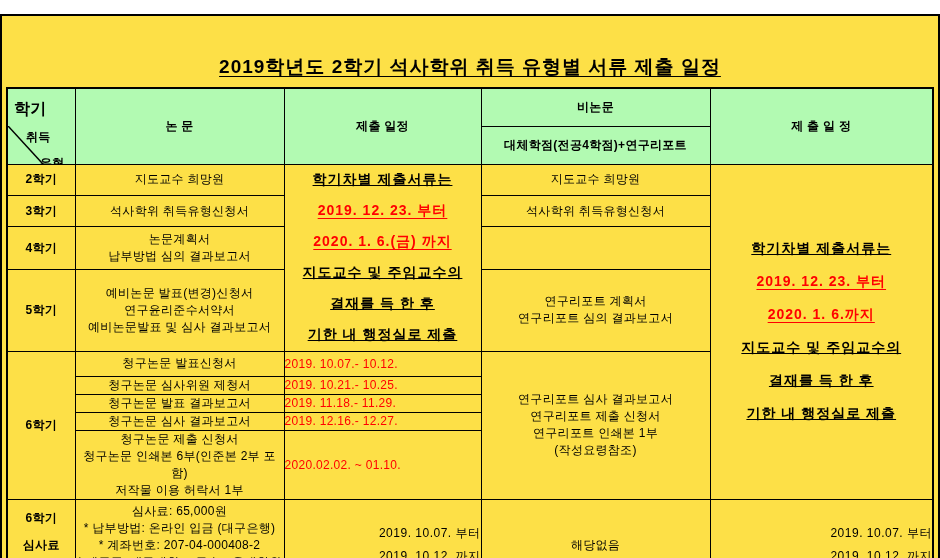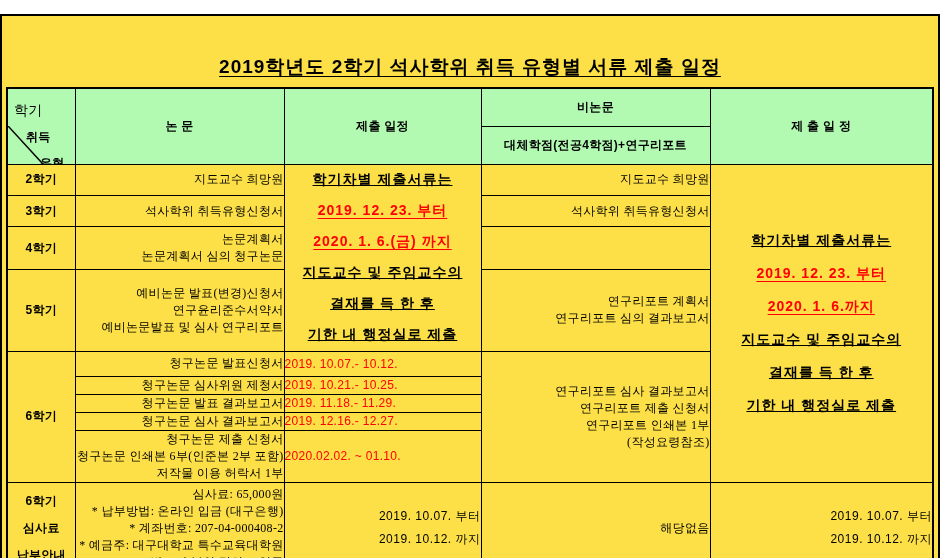--- a/index.html
+++ b/index.html
@@ -64,7 +64,7 @@
   .corner svg { position: absolute; left: 0; top: 0; }
   .corner-top { position: absolute; top: 3px; right: 24px; font-weight: bold; font-size: 12px; }
   .corner-mid { position: absolute; top: 29px; right: 10px; font-weight: bold; font-size: 12px; }
-  .corner-bot { position: absolute; bottom: 6px; left: 6px; font-weight: normal; font-size: 14px; }
+  .corner-bot { position: absolute; bottom: 6px; left: 6px; font-weight: bold; font-size: 16px; }
 
   td.doc { text-align: right; padding: 2px 4px 2px 12px; line-height: 17px; font-family: Liberation Serif, serif; }
   td.label { text-align: center; font-weight: bold; }

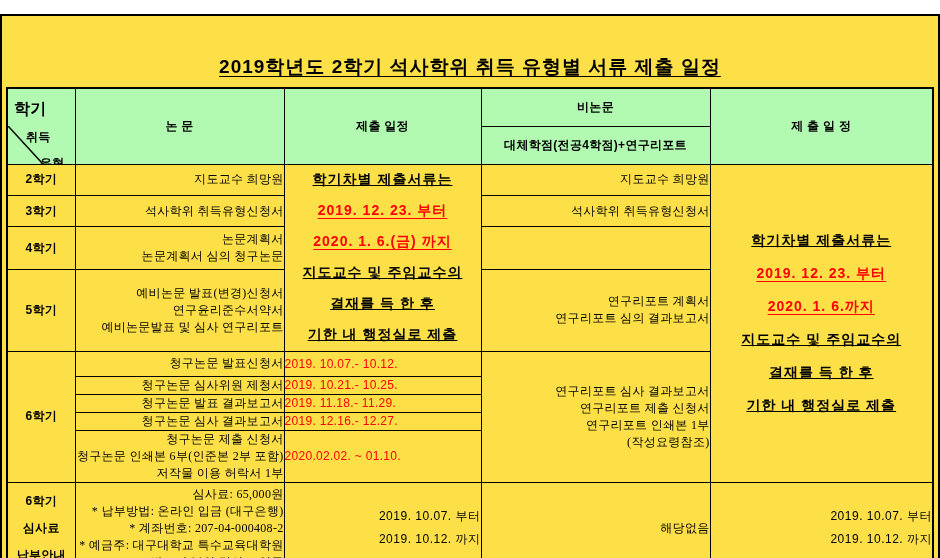--- a/index.html
+++ b/index.html
@@ -66,7 +66,7 @@
   .corner-mid { position: absolute; top: 29px; right: 10px; font-weight: bold; font-size: 12px; }
   .corner-bot { position: absolute; bottom: 6px; left: 6px; font-weight: bold; font-size: 16px; }
 
-  td.doc { text-align: right; padding: 2px 4px 2px 12px; line-height: 17px; font-family: Liberation Serif, serif; }
+  td.doc { text-align: center; padding: 2px 4px 2px 12px; line-height: 17px; }
   td.label { text-align: center; font-weight: bold; }
 
   td.merged-sched { text-align: center; }

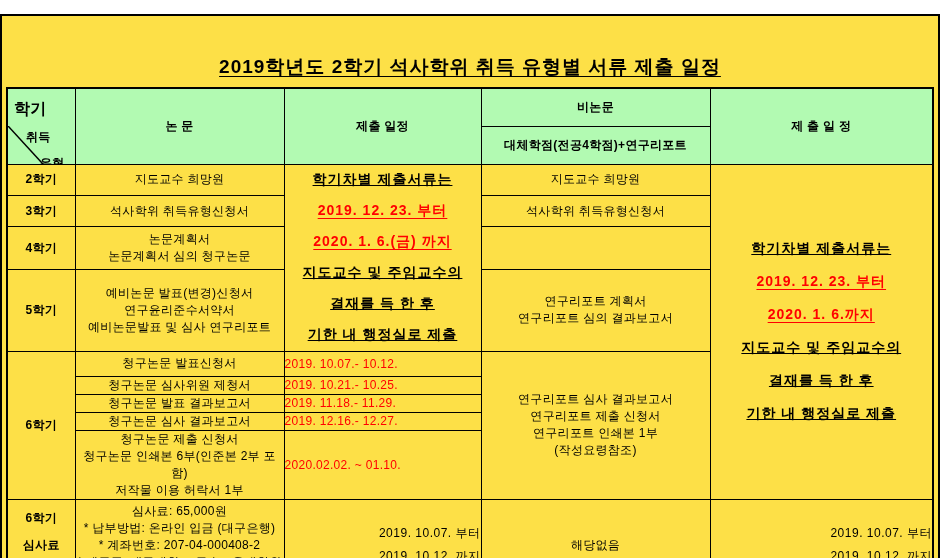--- a/index.html
+++ b/index.html
@@ -158,7 +158,7 @@
       <td class="label">4학기</td>
       <td class="doc">
         <div>논문계획서</div>
-        <div>논문계획서 심의 청구논문</div>
+        <div>납부방법 심의 결과보고서</div>
       </td>
       <td class="doc"></td>
     </tr>

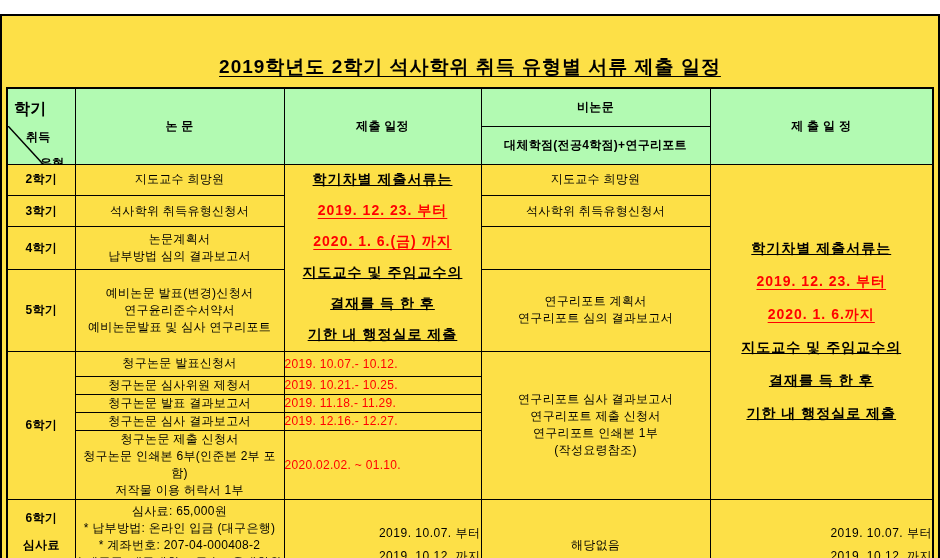--- a/index.html
+++ b/index.html
@@ -168,7 +168,7 @@
       <td class="doc">
         <div>예비논문 발표(변경)신청서</div>
         <div>연구윤리준수서약서</div>
-        <div>예비논문발표 및 심사 연구리포트</div>
+        <div>예비논문발표 및 심사 결과보고서</div>
       </td>
       <td class="doc">
         <div>연구리포트 계획서</div>

